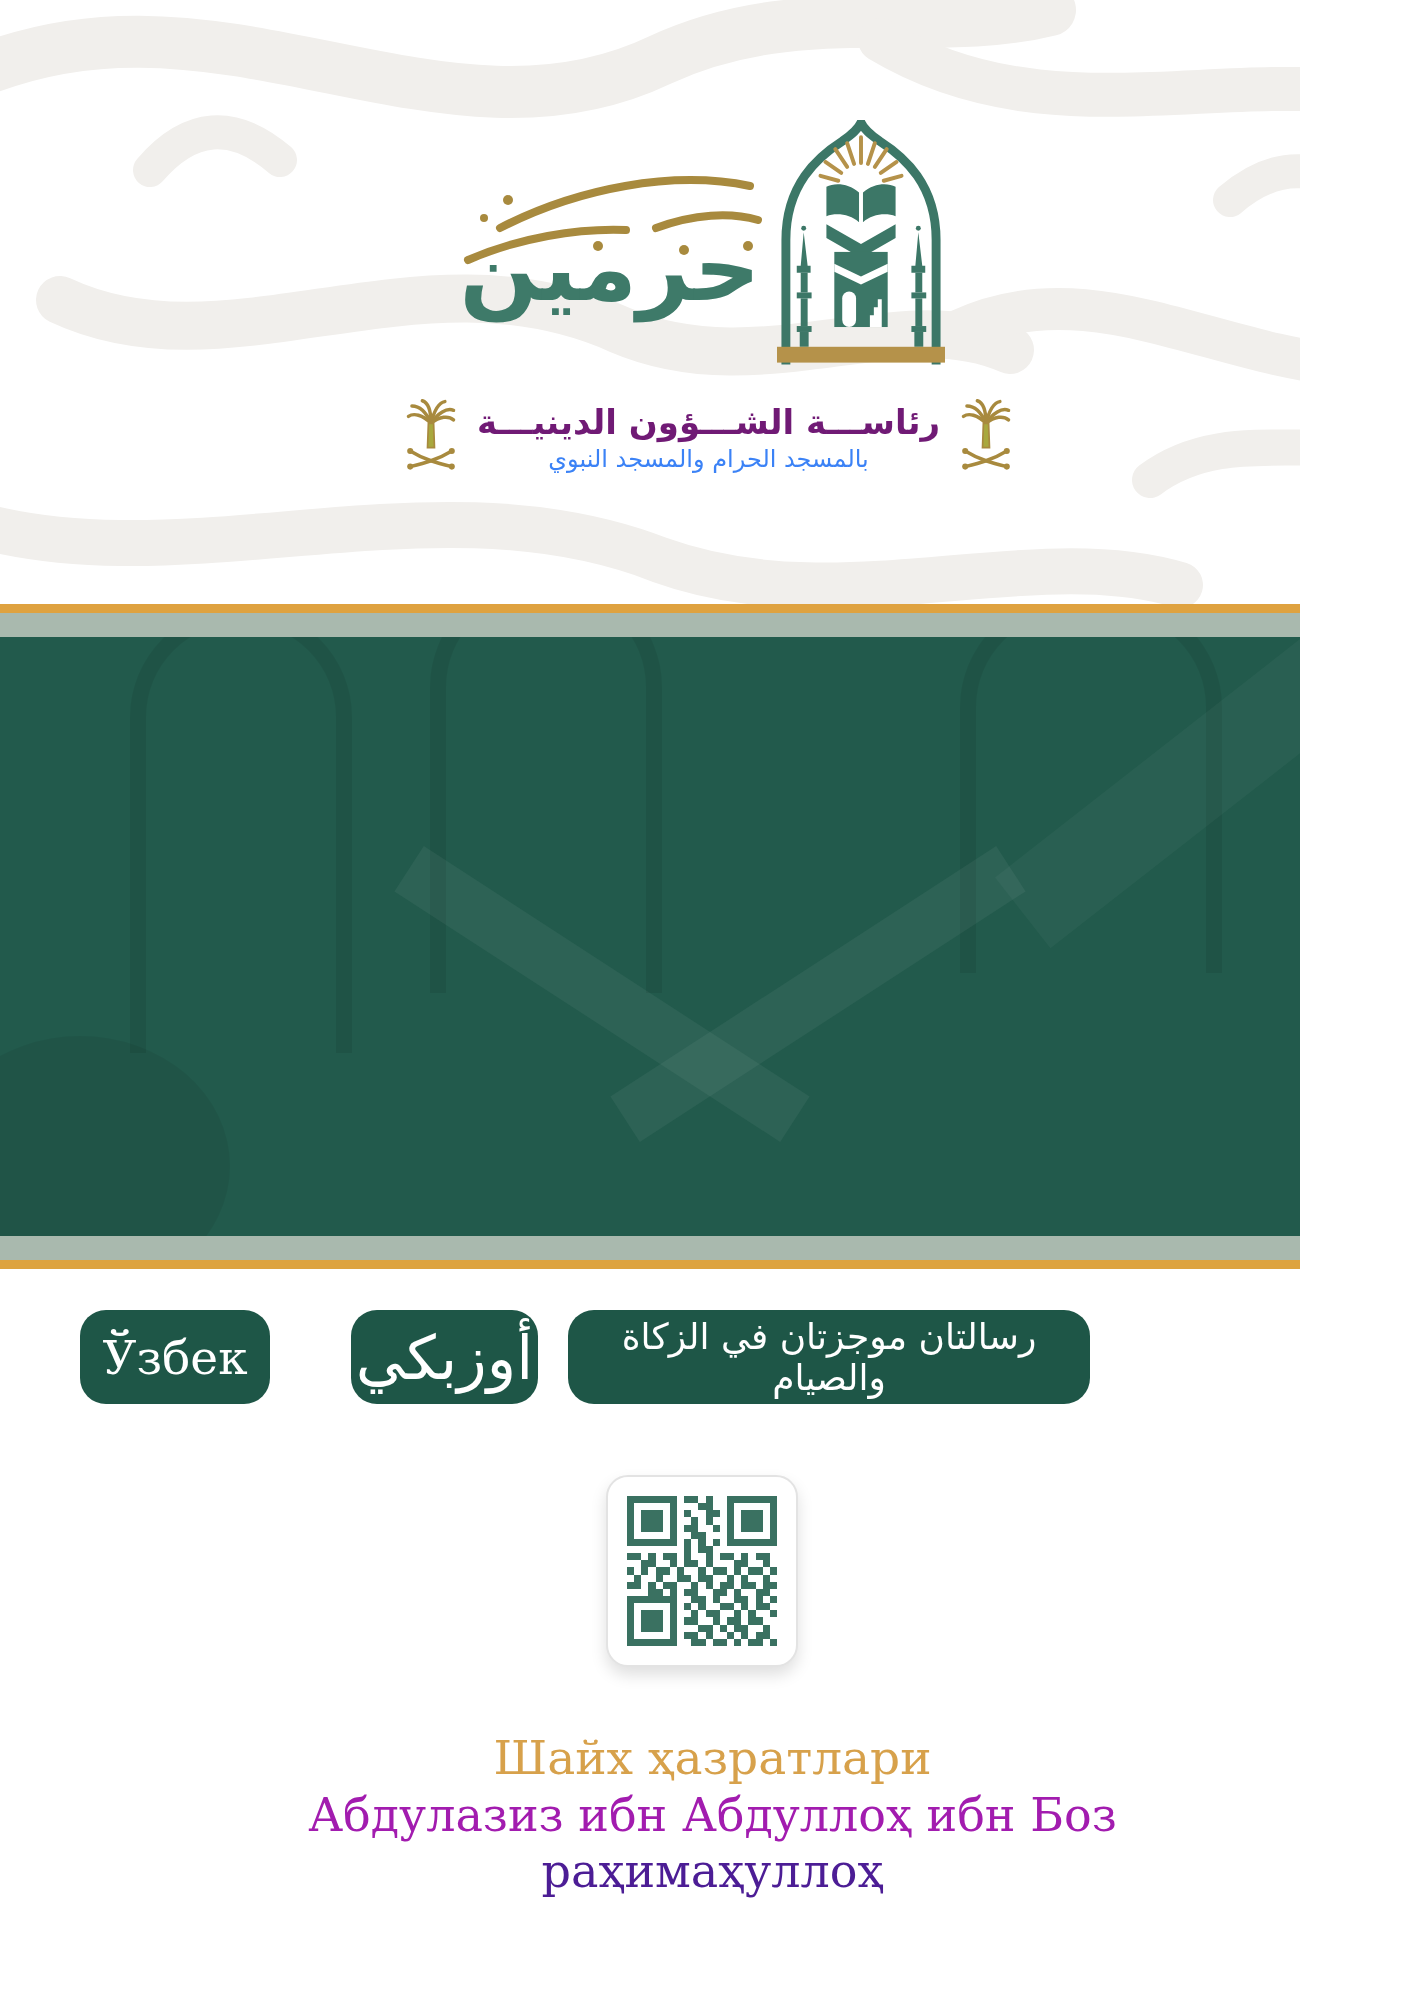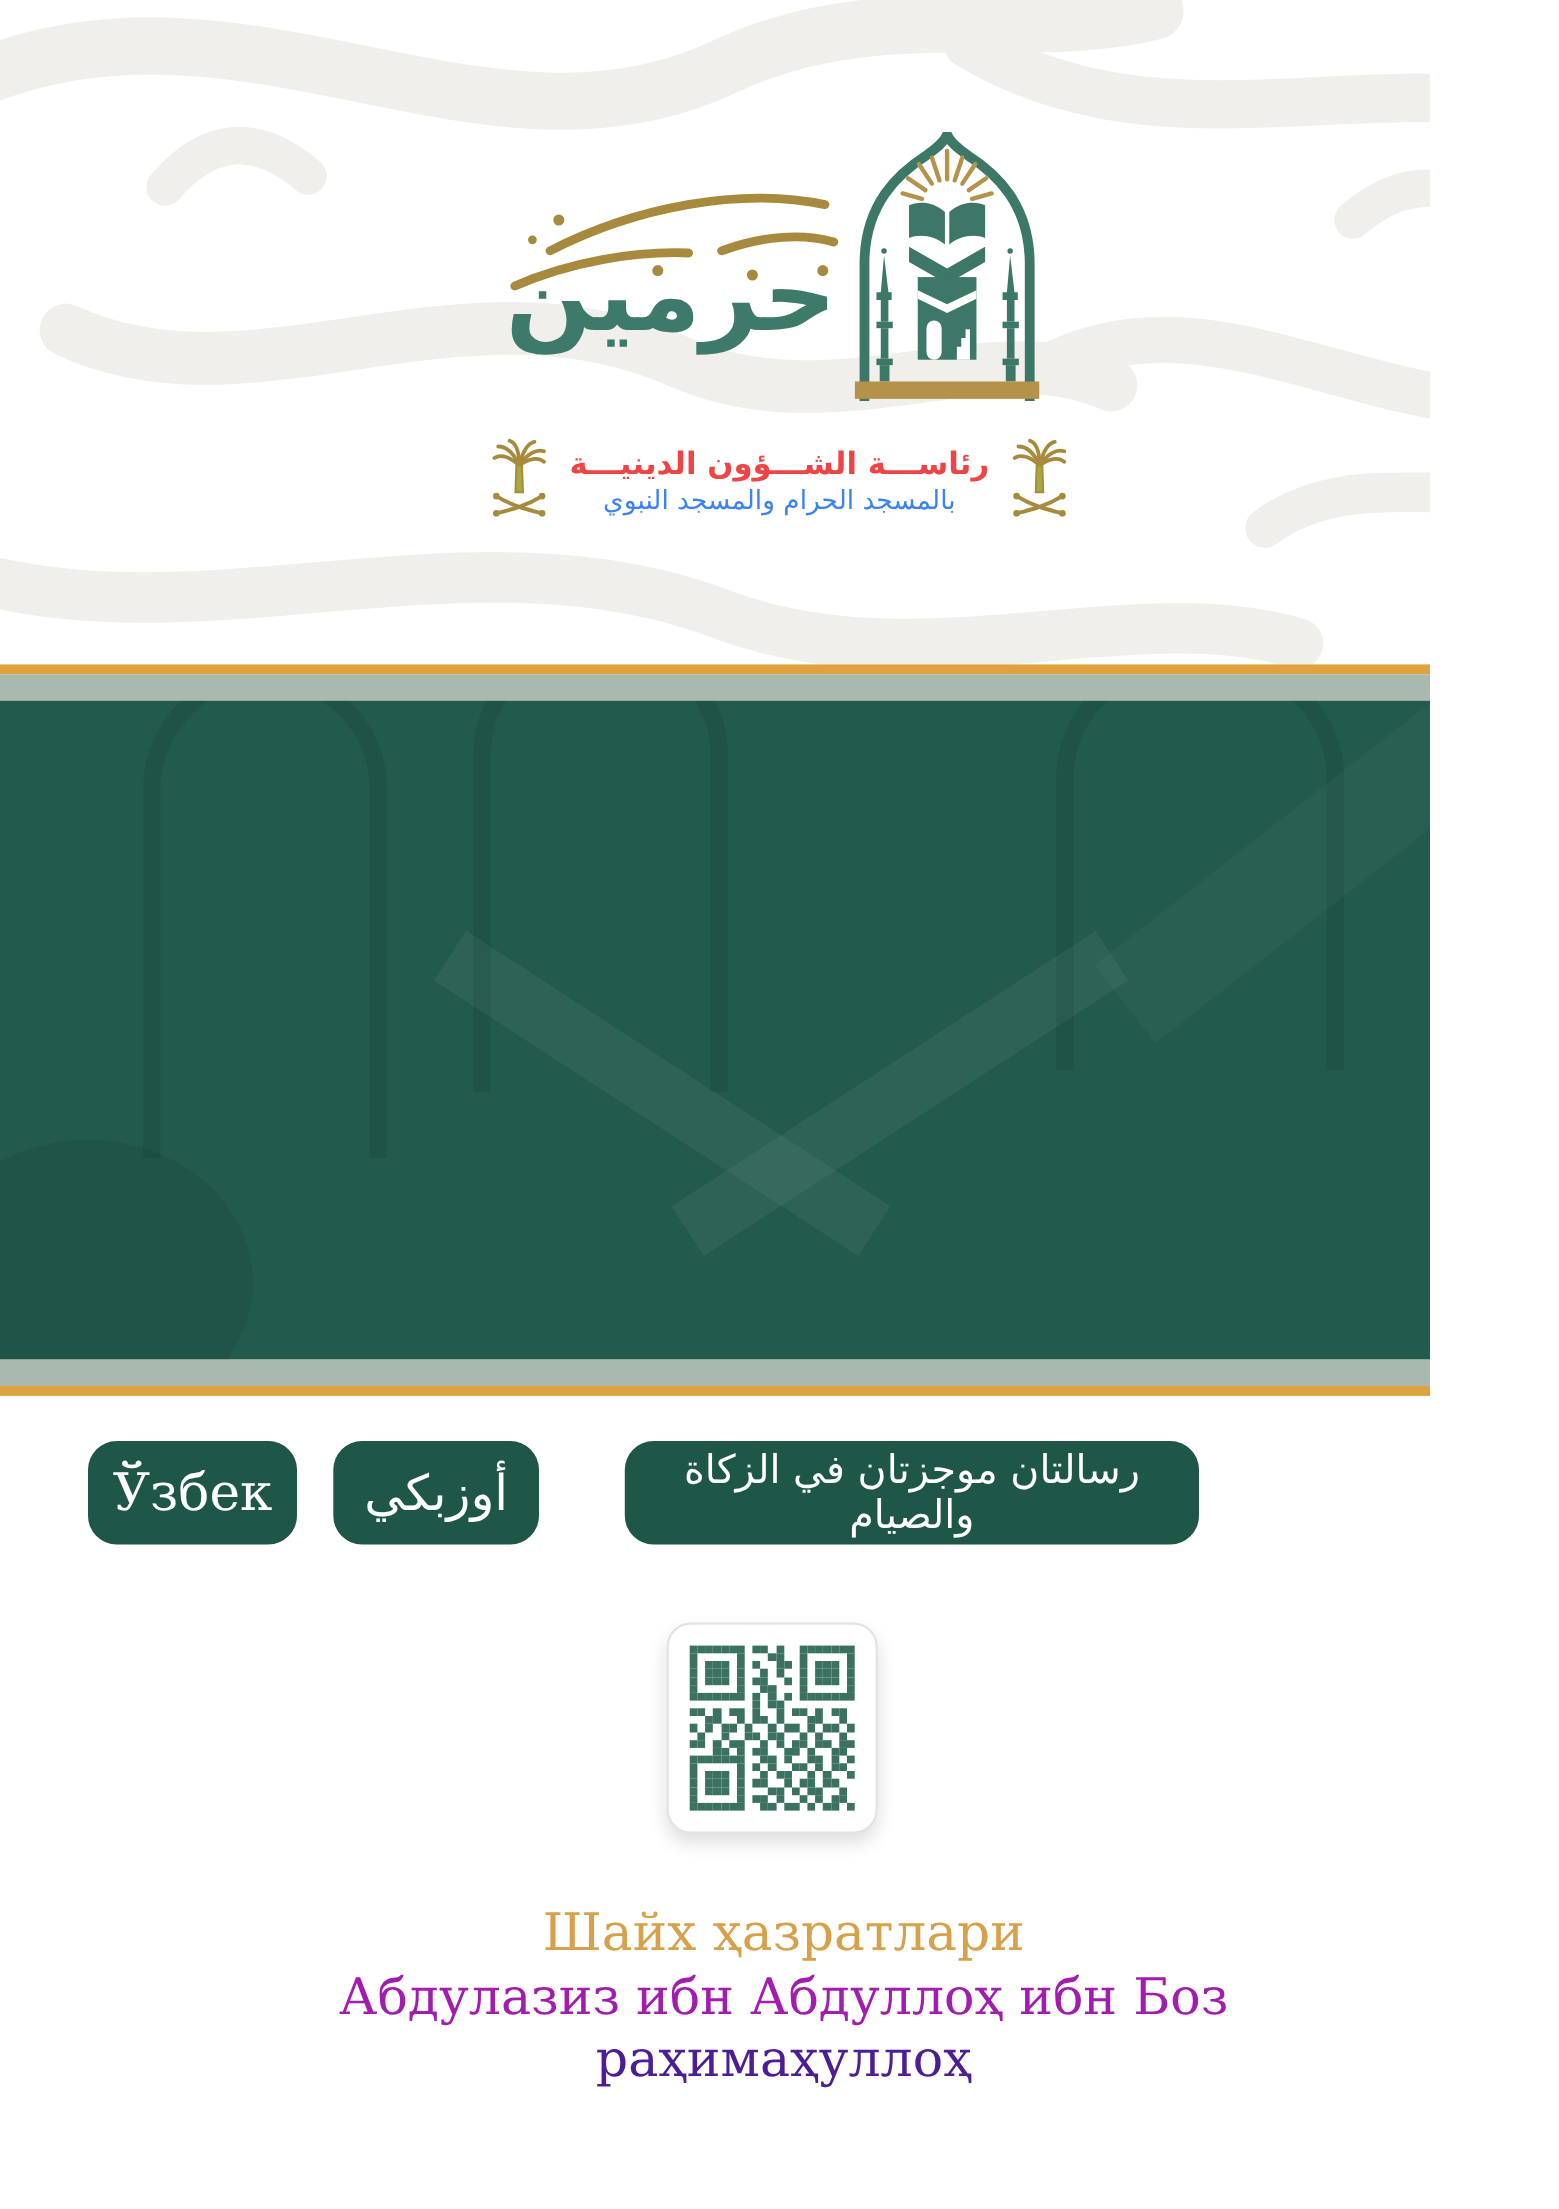--- a/index.html
+++ b/index.html
@@ -19,7 +19,7 @@
   .org-text{text-align:center;}
   .org-line1{
     direction:rtl;font-family:"DejaVu Sans","Liberation Sans",sans-serif;
-    font-weight:bold;font-size:28px;color:#ef4444;line-height:1.25;
+    font-weight:bold;font-size:34px;color:#701a75;line-height:1.25;
   }
   .org-line2{
     direction:rtl;font-family:"DejaVu Sans","Liberation Sans",sans-serif;

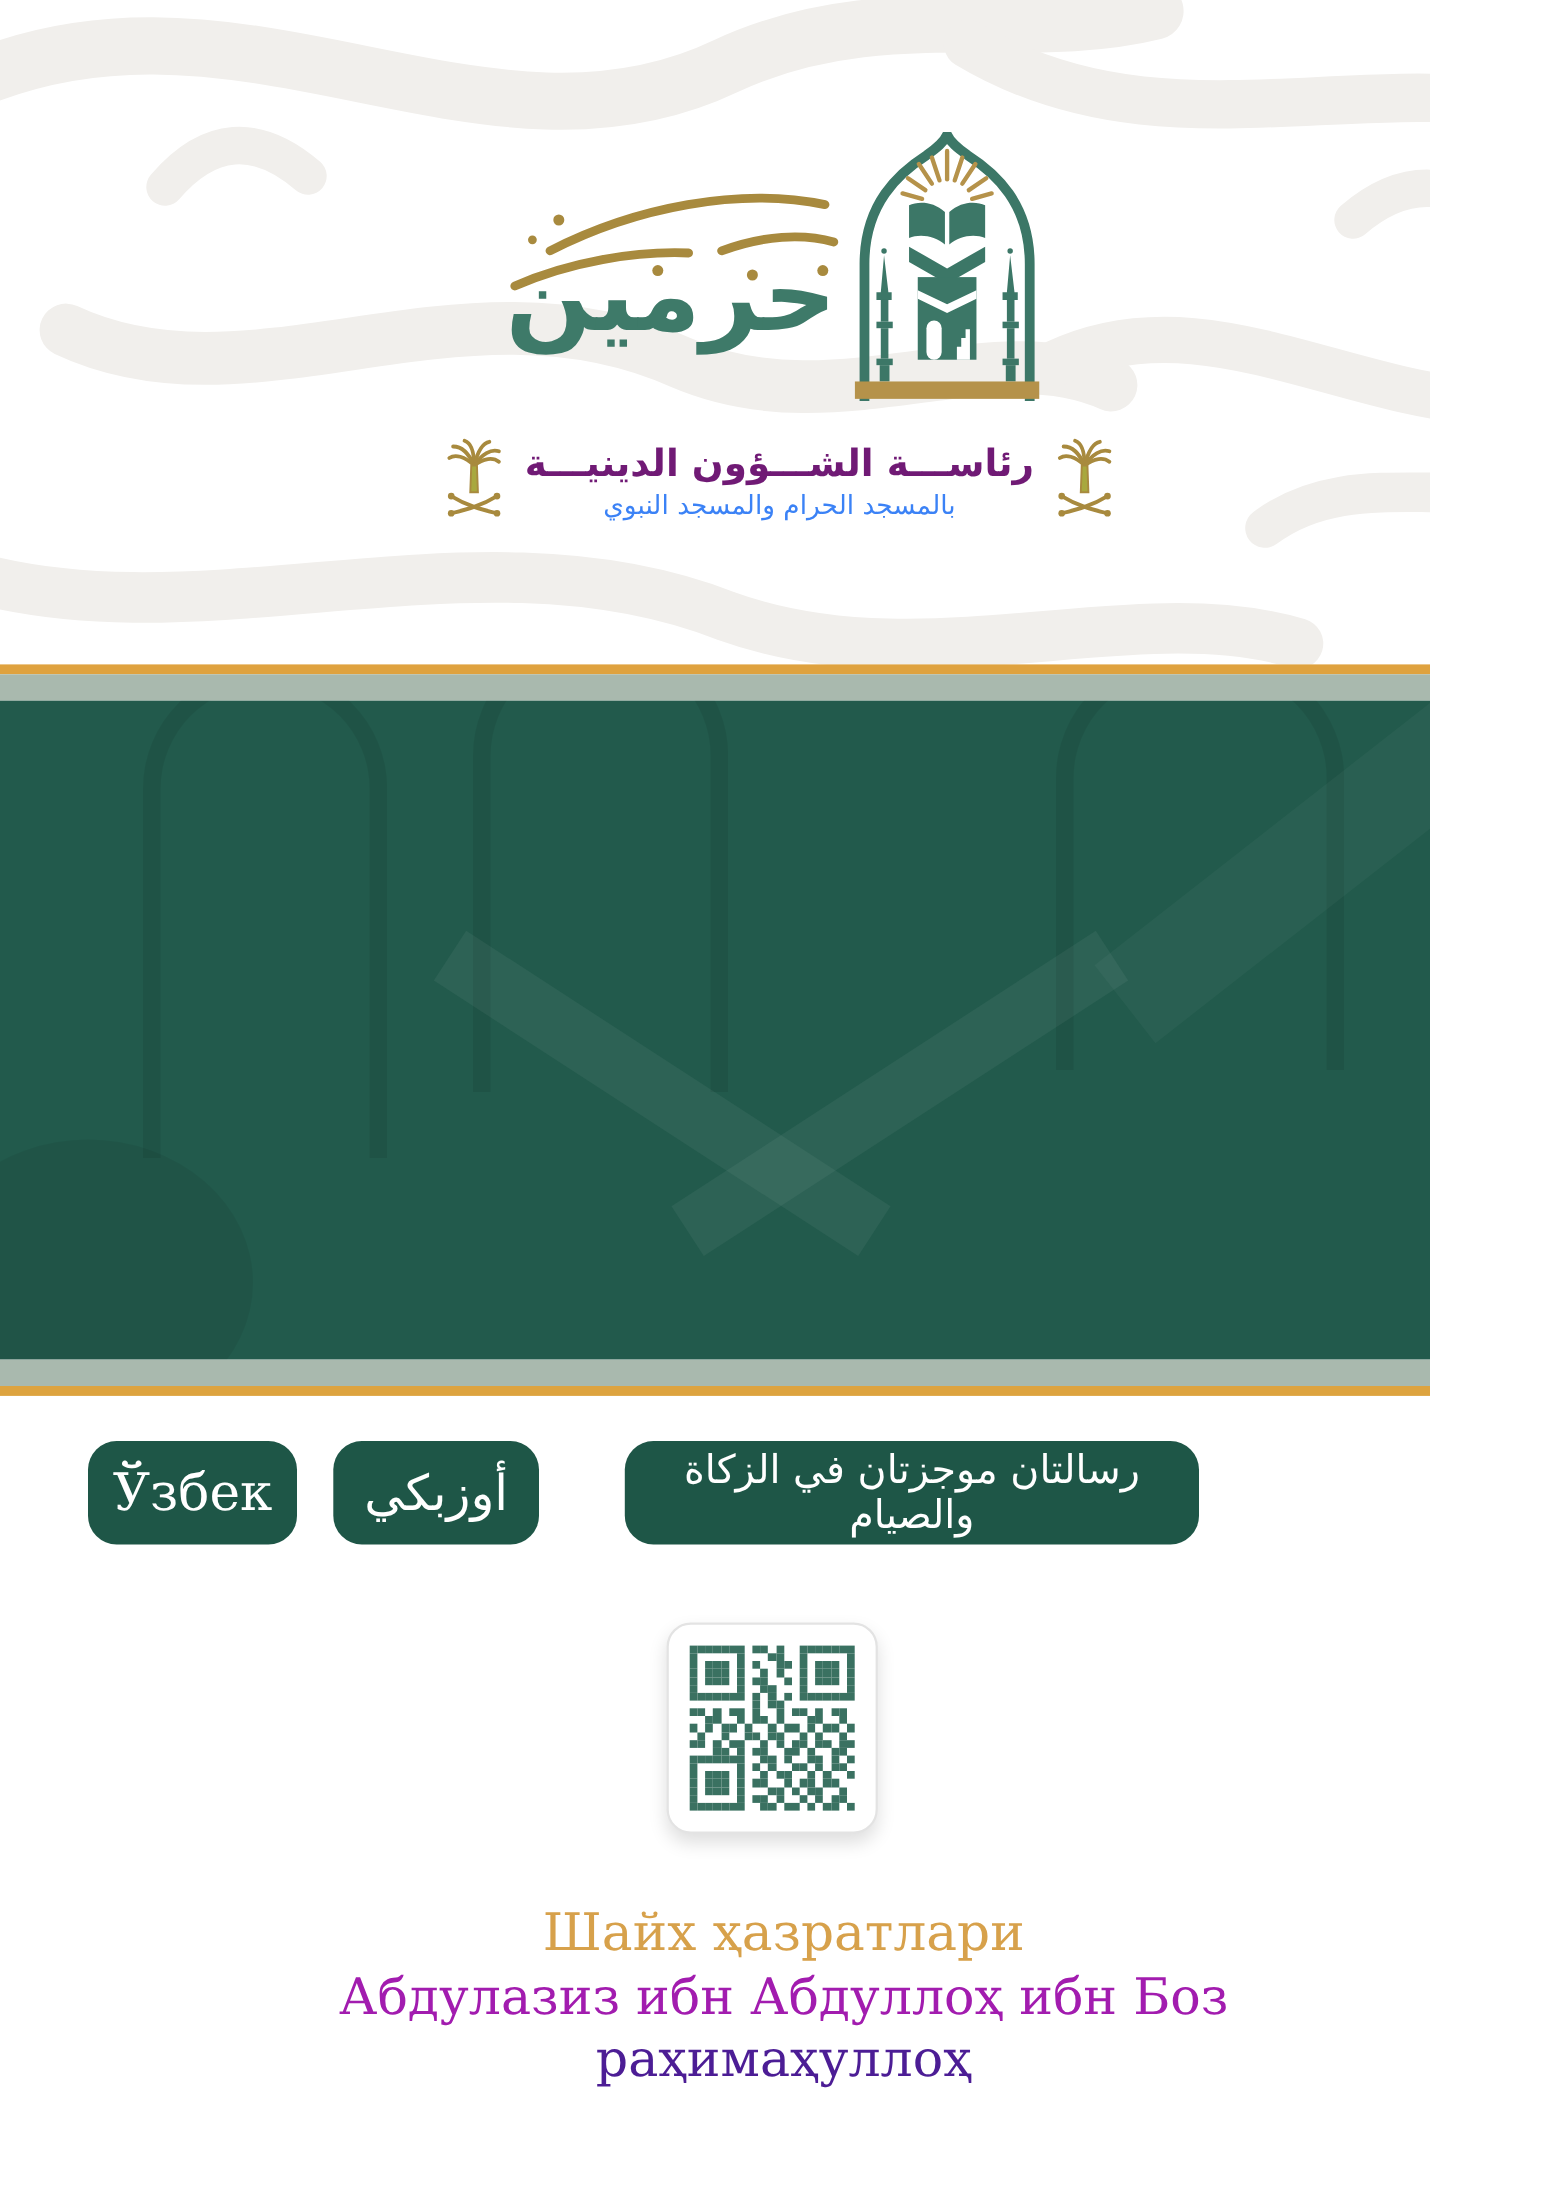--- a/index.html
+++ b/index.html
@@ -56,7 +56,7 @@
   .btn-ar1{left:303px;width:187px;}
   .btn-ar2{left:568px;width:522px;}
   .ar{direction:rtl;font-family:"DejaVu Sans","Liberation Sans",sans-serif;}
-  .btn-ar1{font-size:45px;}
+  .btn-ar1{font-size:61px;margin-left:48px;}
   .btn-ar2{font-size:36px;}
   
   .qr-card{

